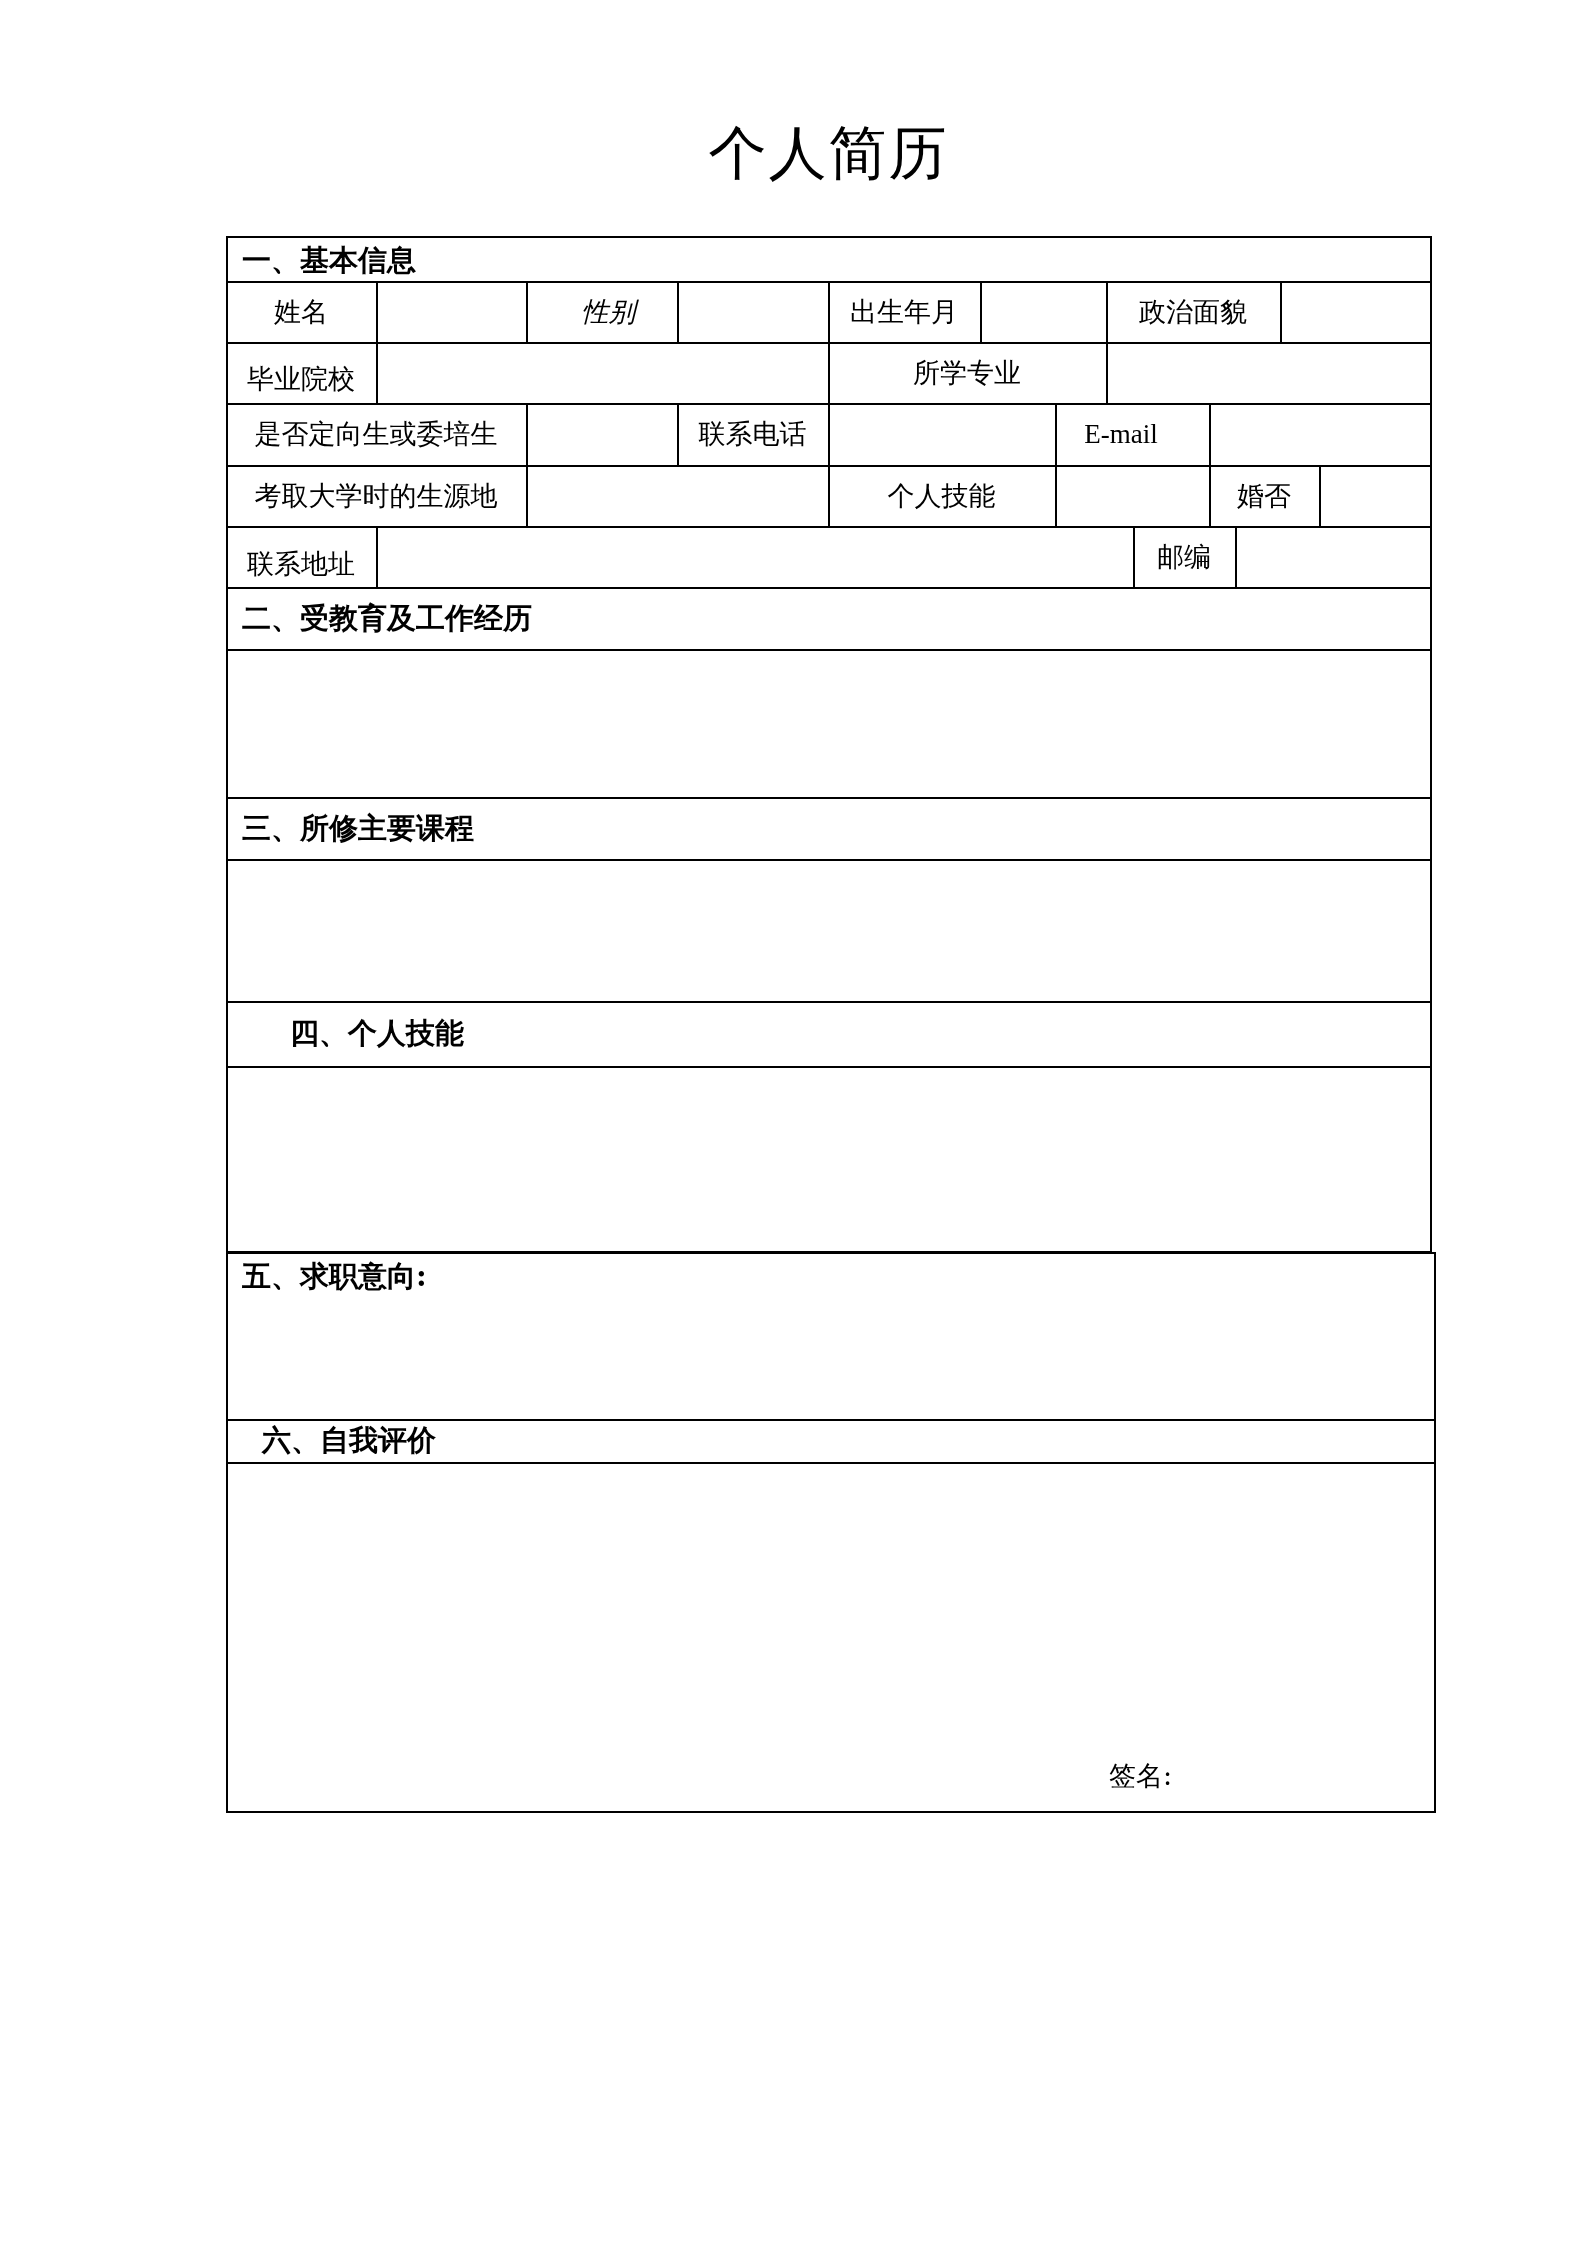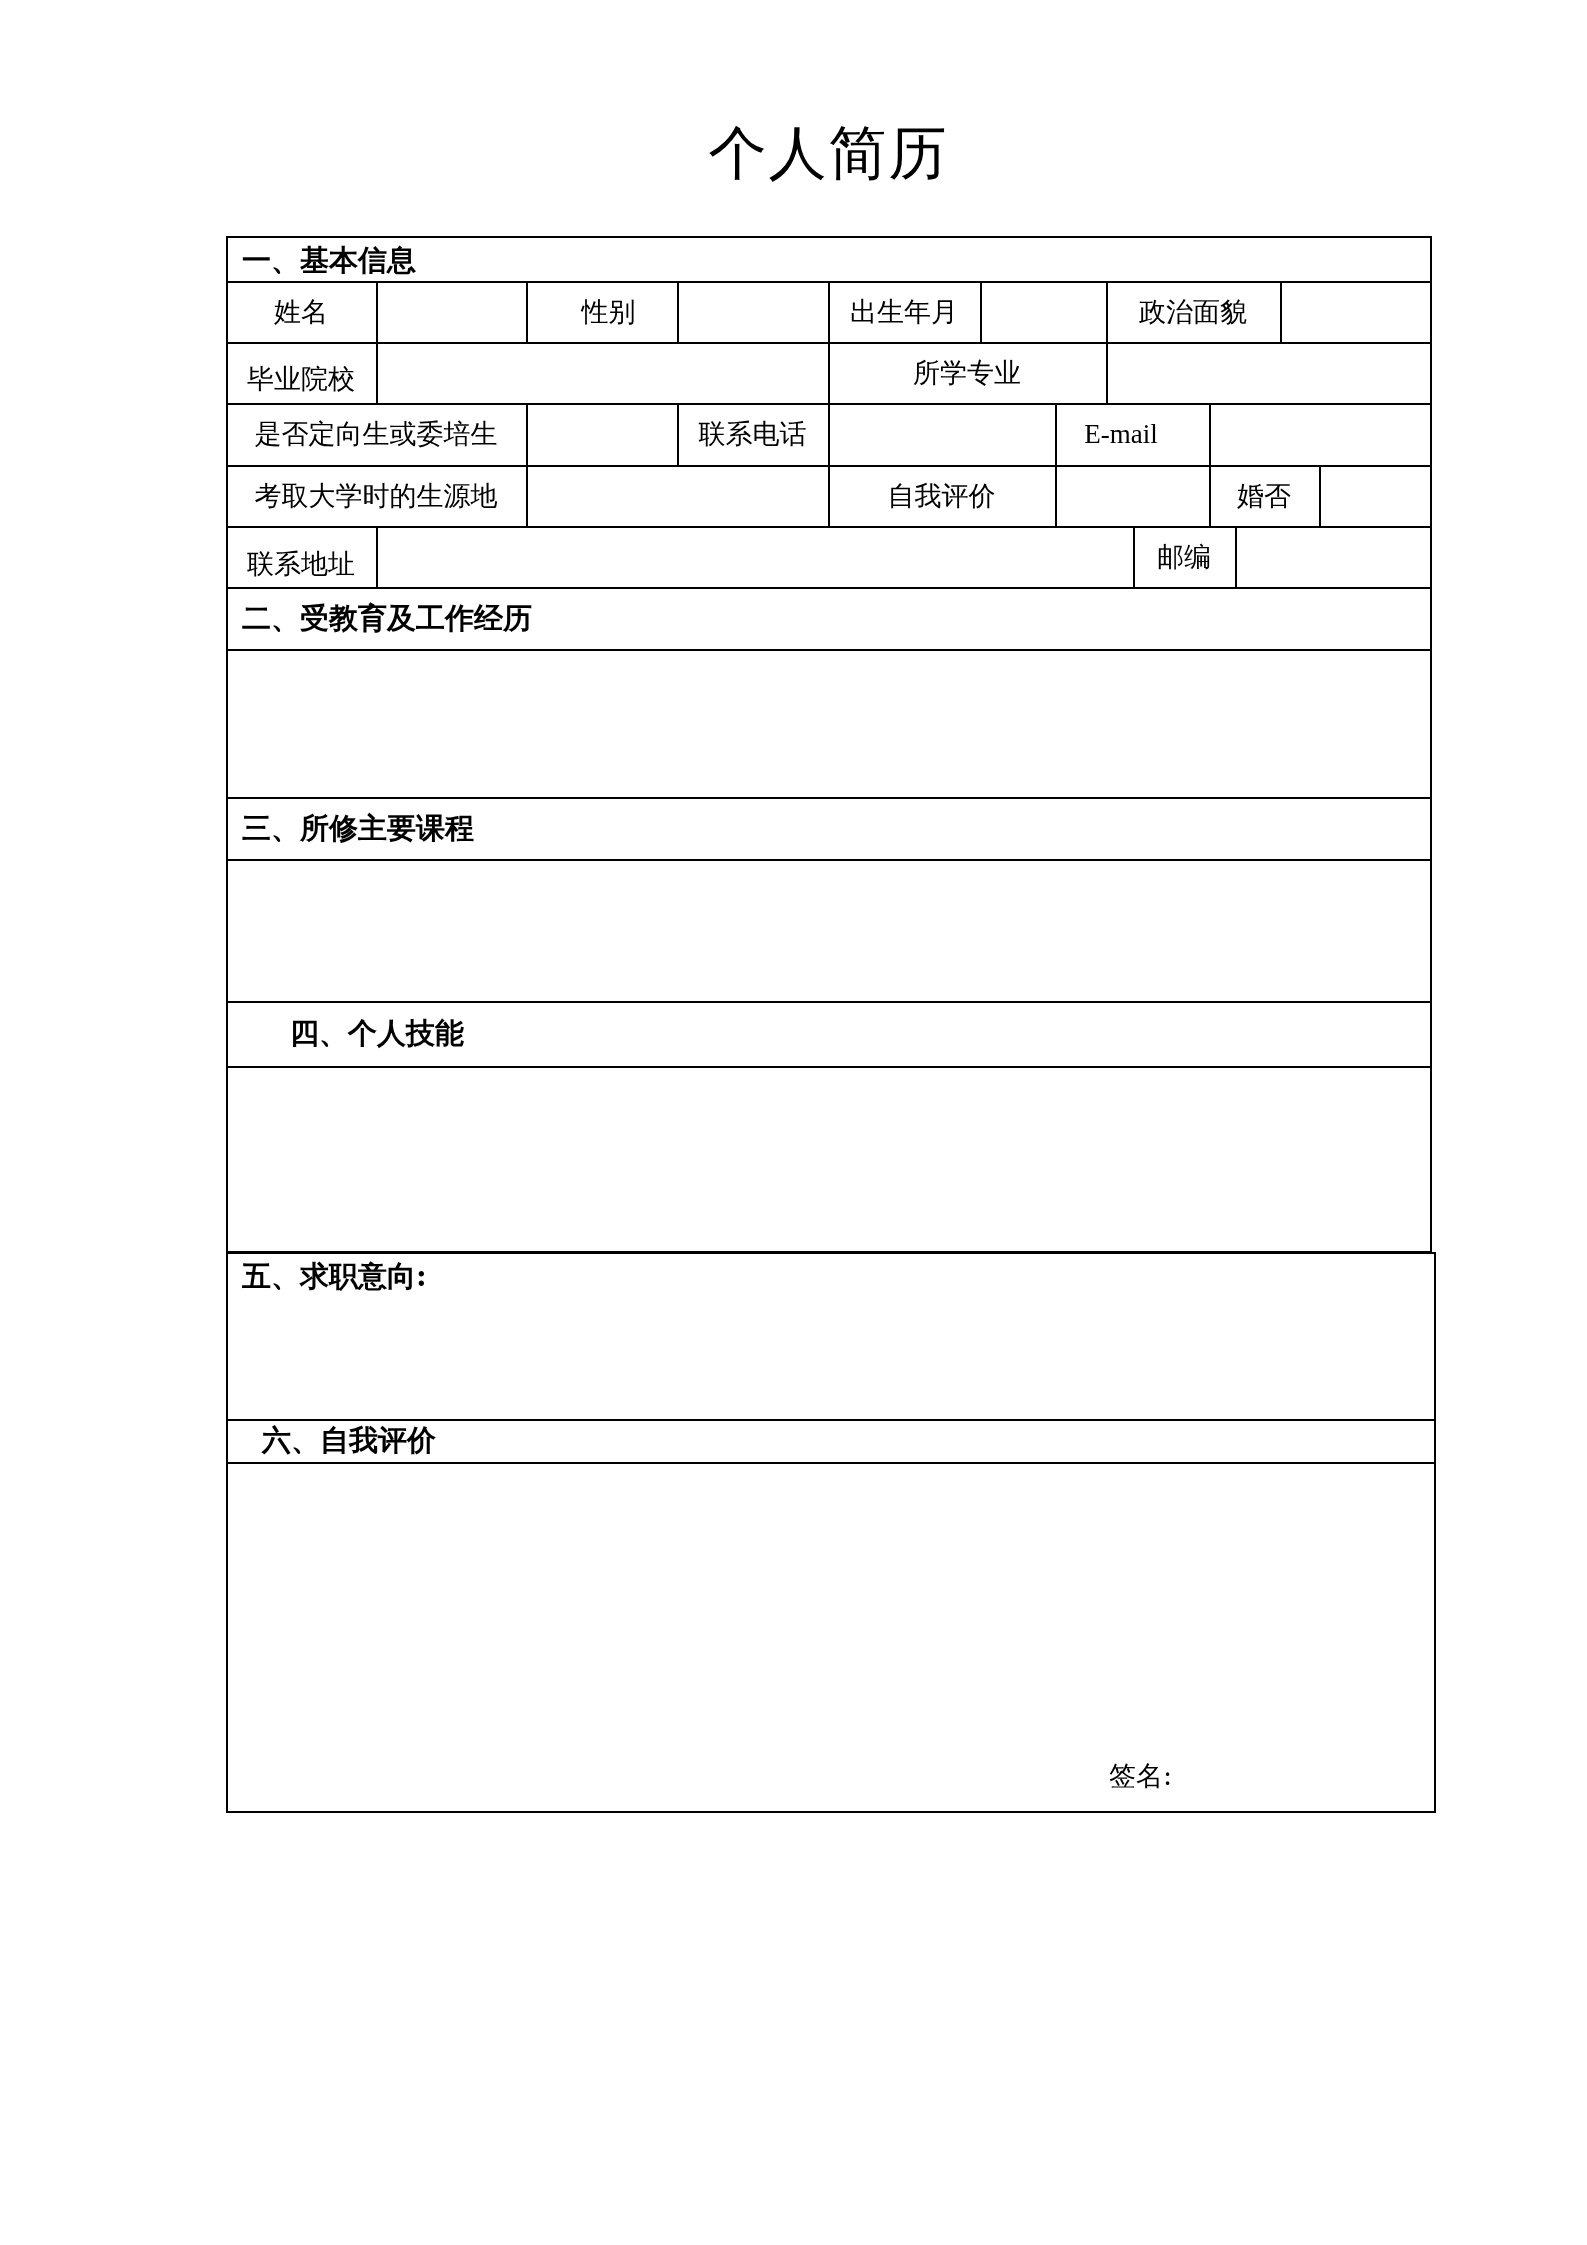--- a/index.html
+++ b/index.html
@@ -67,7 +67,7 @@
 
 <div class="cell" style="left:226px; top:281px; width:150px; height:61px;">姓名</div>
 <div class="cell" style="left:378px; top:283px; width:147px; height:58px;"></div>
-<div class="cell" style="left:526px; top:281px; width:165px; height:61px;">性别</div>
+<div class="cell" style="left:526px; top:281px; width:165px; height:61px;font-style:italic;">性别</div>
 <div class="cell" style="left:679px; top:283px; width:148px; height:58px;"></div>
 <div class="cell" style="left:828px; top:281px; width:152px; height:61px;">出生年月</div>
 <div class="cell" style="left:982px; top:283px; width:123px; height:58px;"></div>

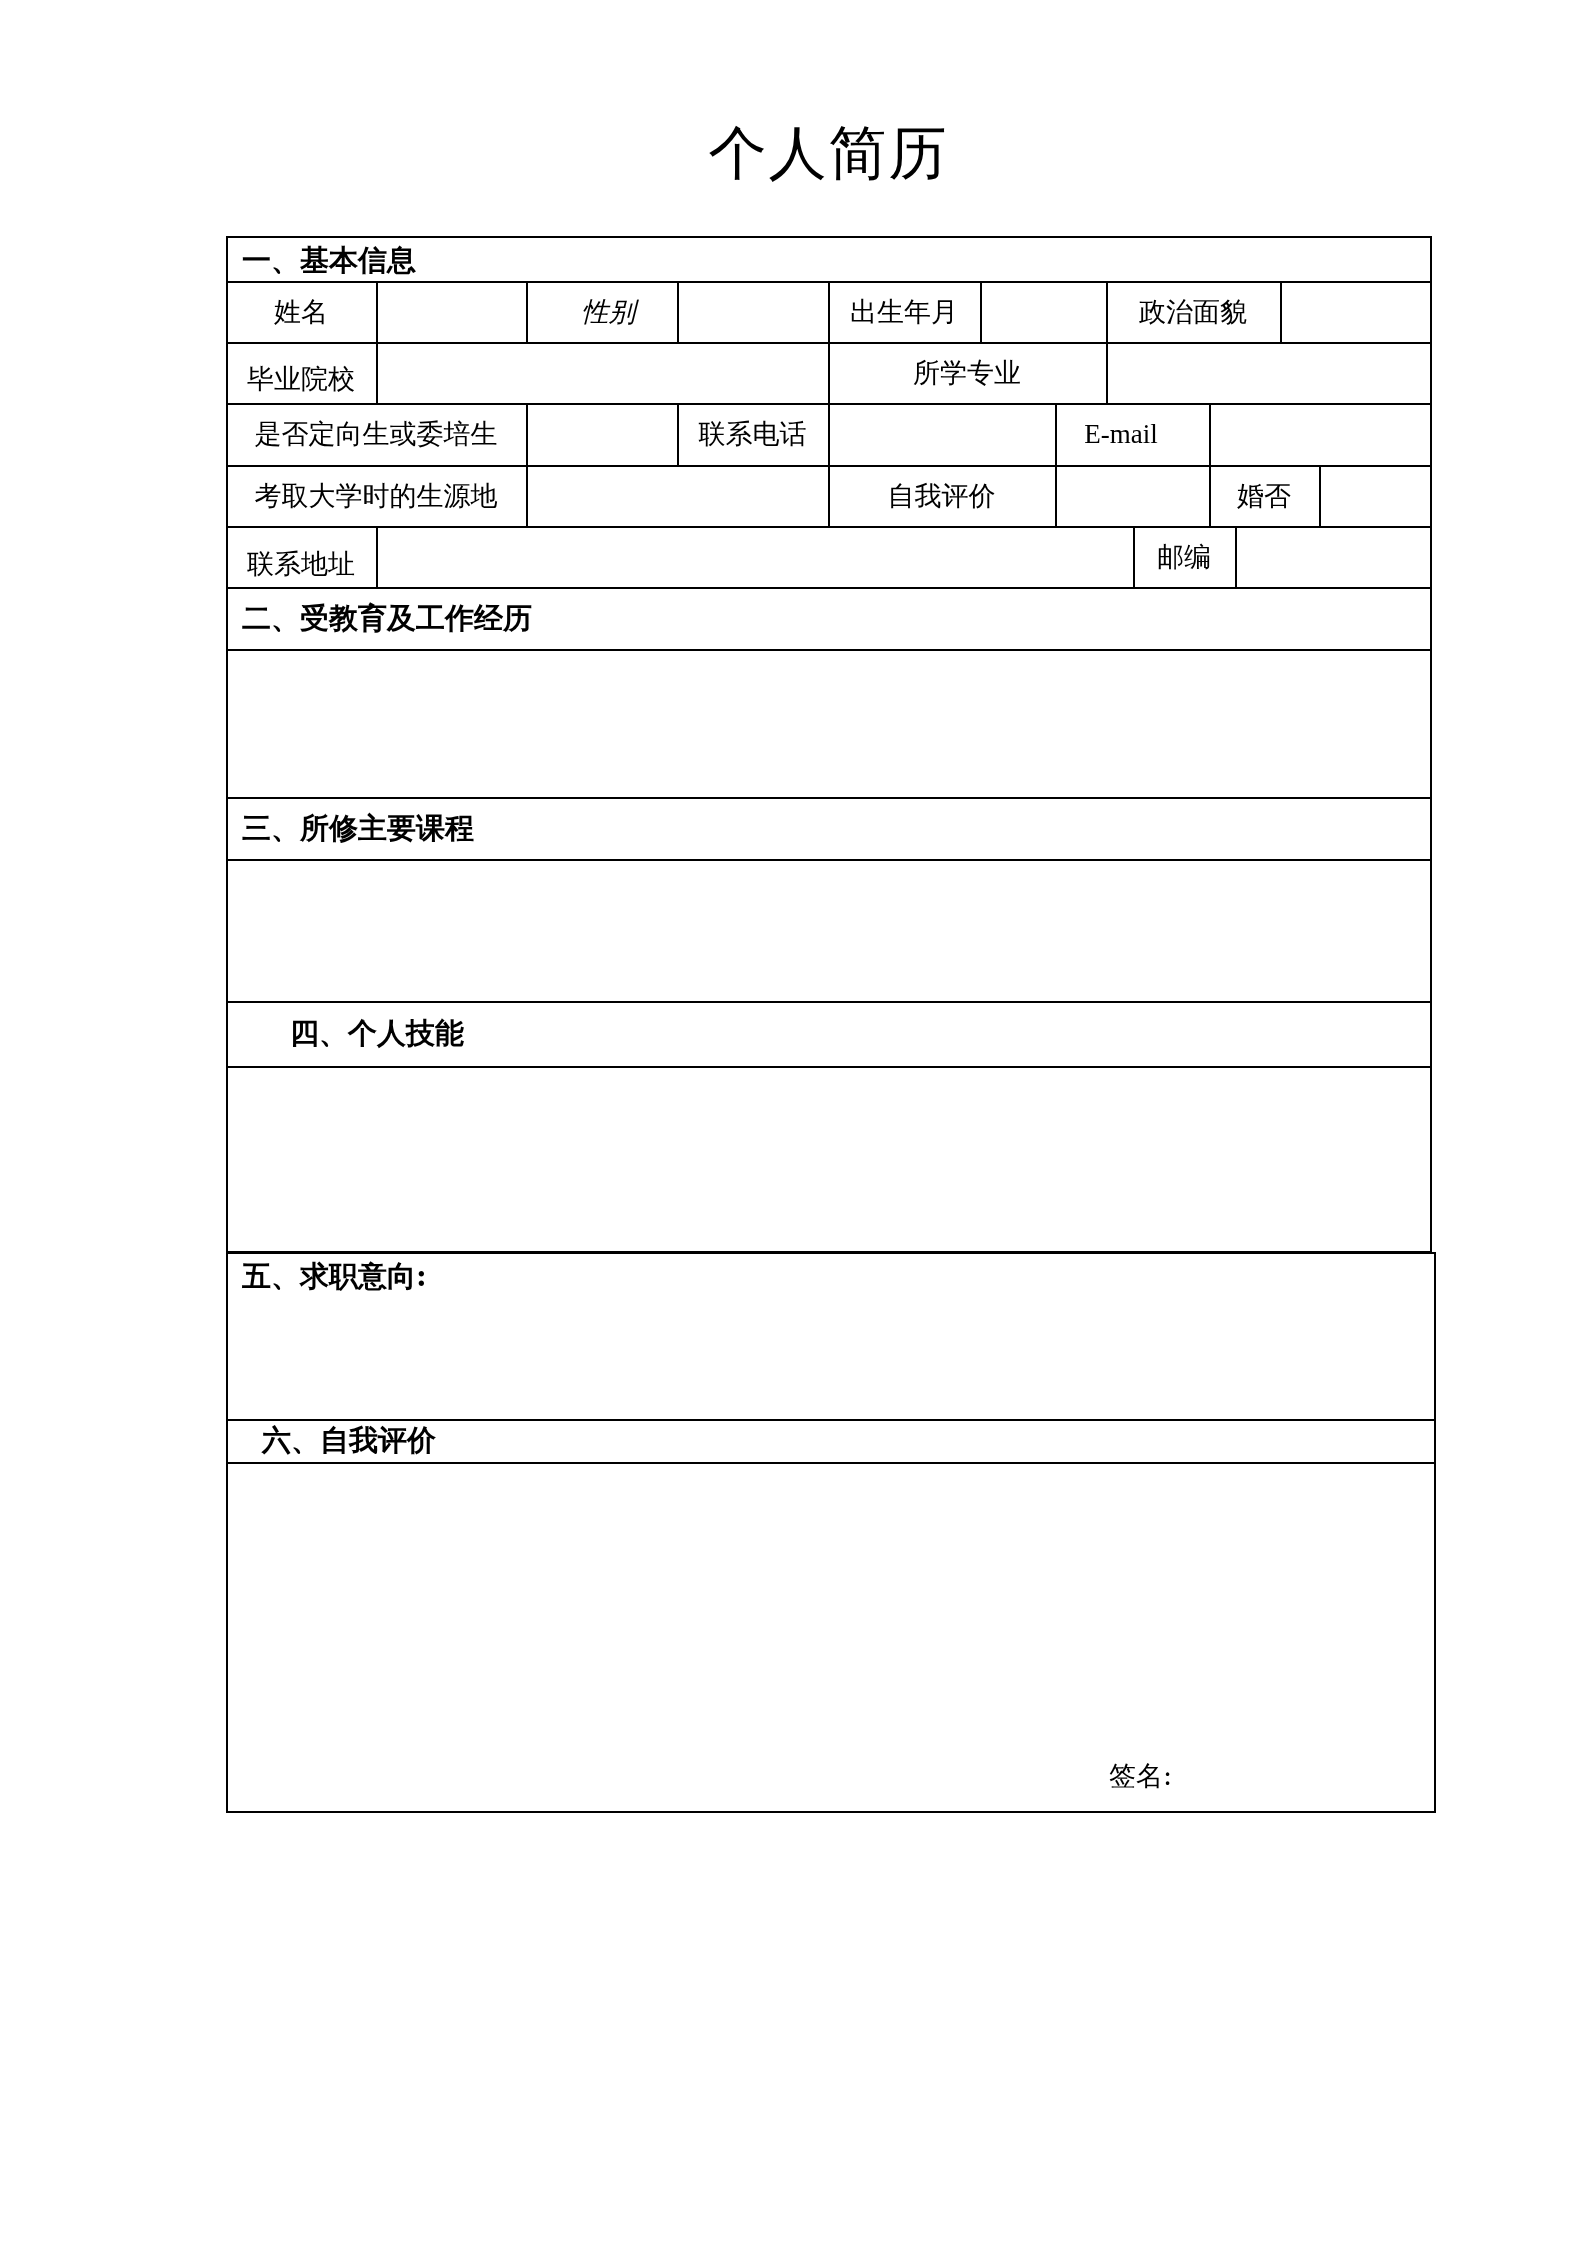--- a/index.html
+++ b/index.html
@@ -88,7 +88,7 @@
 
 <div class="cell" style="left:226px; top:465px; width:300px; height:61px;text-align:center;">考取大学时的生源地</div>
 <div class="cell" style="left:528px; top:467px; width:299px; height:58px;"></div>
-<div class="cell" style="left:828px; top:465px; width:227px; height:61px;">自我评价</div>
+<div class="cell" style="left:828px; top:465px; width:227px; height:61px;">个人技能</div>
 <div class="cell" style="left:1057px; top:467px; width:151px; height:58px;"></div>
 <div class="cell" style="left:1209px; top:465px; width:110px; height:61px;">婚否</div>
 <div class="cell" style="left:1321px; top:467px; width:108px; height:58px;"></div>

